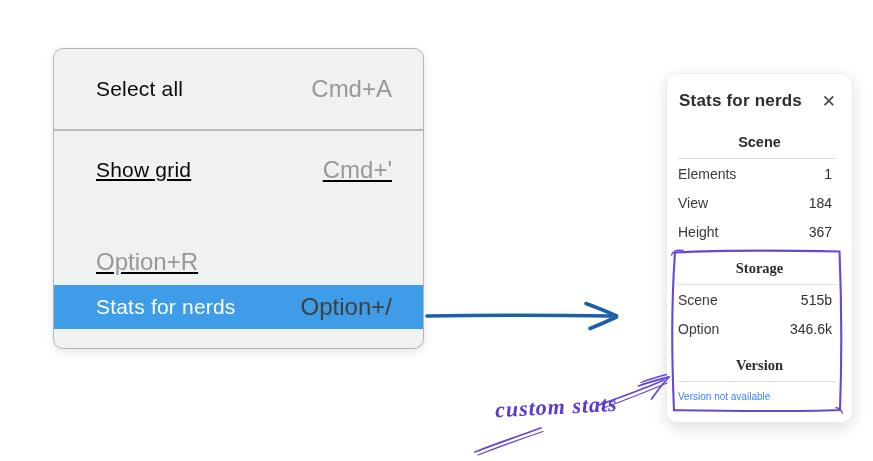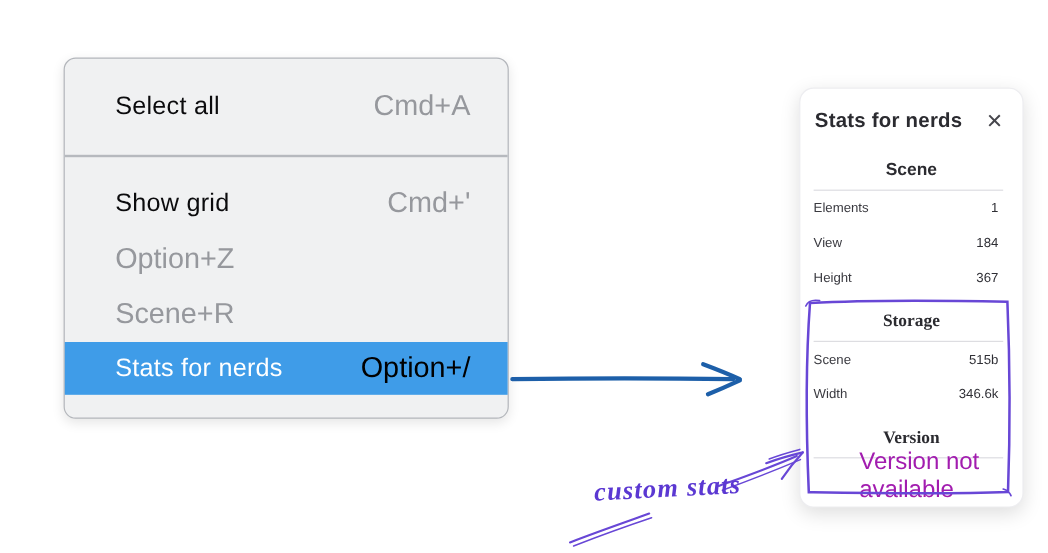--- a/index.html
+++ b/index.html
@@ -22,7 +22,7 @@
     padding:0 31px 0 42px;flex:0 0 auto;cursor:default;
   }
   .menu-row.first{height:80px;}
-  .menu-row.std{height:46px;}
+  .menu-row.std{height:46px;text-decoration:underline;}
   .menu-row.selected{height:44px;background:#3f9ce8;}
   .menu-label{font-size:21px;color:#0b0b0d;letter-spacing:.2px;}
   .menu-shortcut{font-size:24px;color:#96989d;}

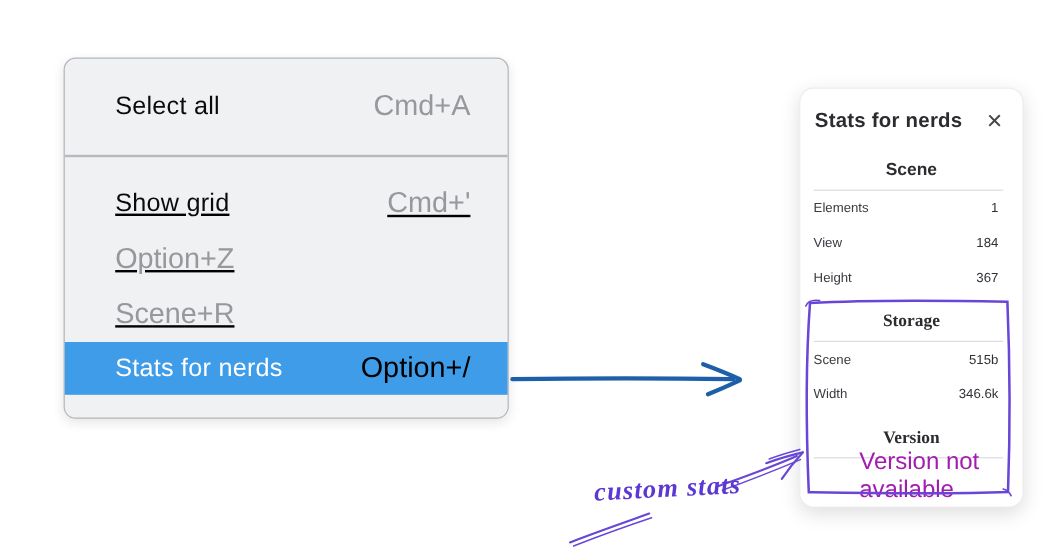--- a/index.html
+++ b/index.html
@@ -57,7 +57,7 @@
   }
   .sp-row{
     display:flex;justify-content:space-between;align-items:center;
-    padding:0 20px 0 11px;height:29px;font-size:11px;flex:0 0 auto;
+    padding:0 20px 0 11px;height:29px;font-size:14px;flex:0 0 auto;
   }
   .sp-row .lbl{color:#3a3a40;}
   .sp-row .val{color:#2f2f35;}

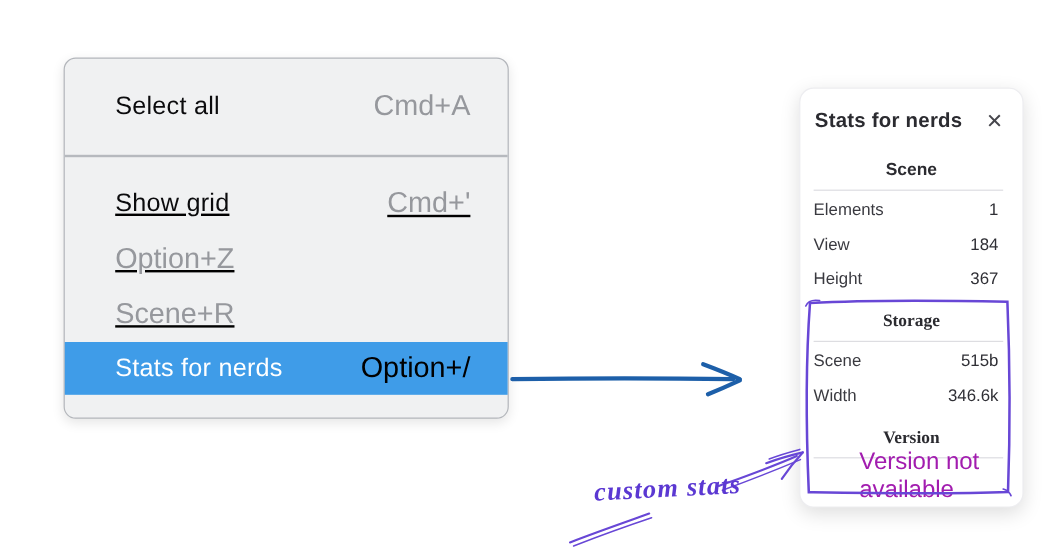--- a/index.html
+++ b/index.html
@@ -94,7 +94,6 @@
     <span class="menu-shortcut">Cmd+'</span>
   </div>
   <div class="menu-row std">
-    <span class="menu-shortcut">Option+Z</span>
   </div>
   <div class="menu-row std">
     <span class="menu-shortcut">Scene+R</span>

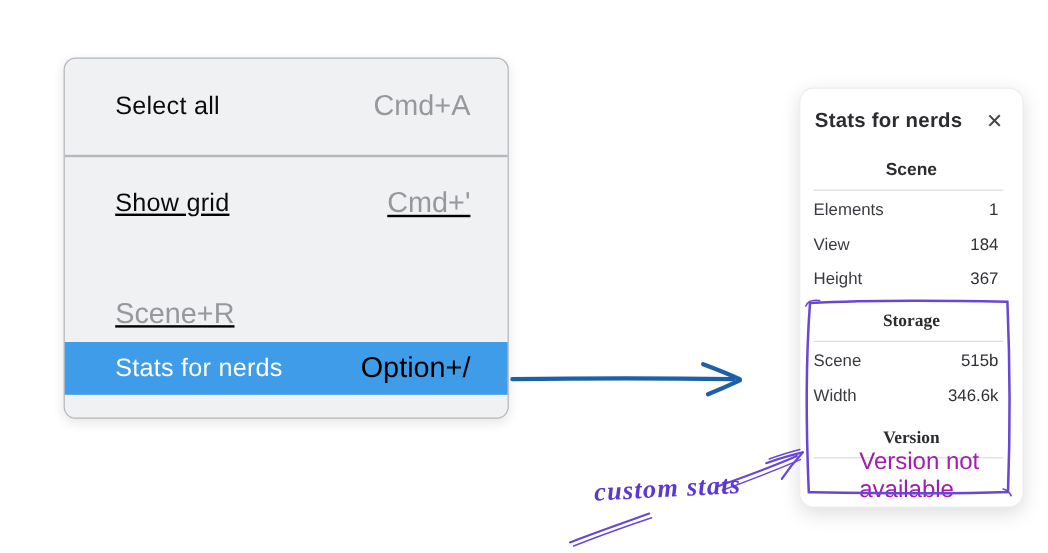--- a/index.html
+++ b/index.html
@@ -96,7 +96,7 @@
   <div class="menu-row std">
   </div>
   <div class="menu-row std">
-    <span class="menu-shortcut">Scene+R</span>
+    <span class="menu-shortcut">Option+R</span>
   </div>
   <div class="menu-row selected">
     <span class="menu-label">Stats for nerds</span>

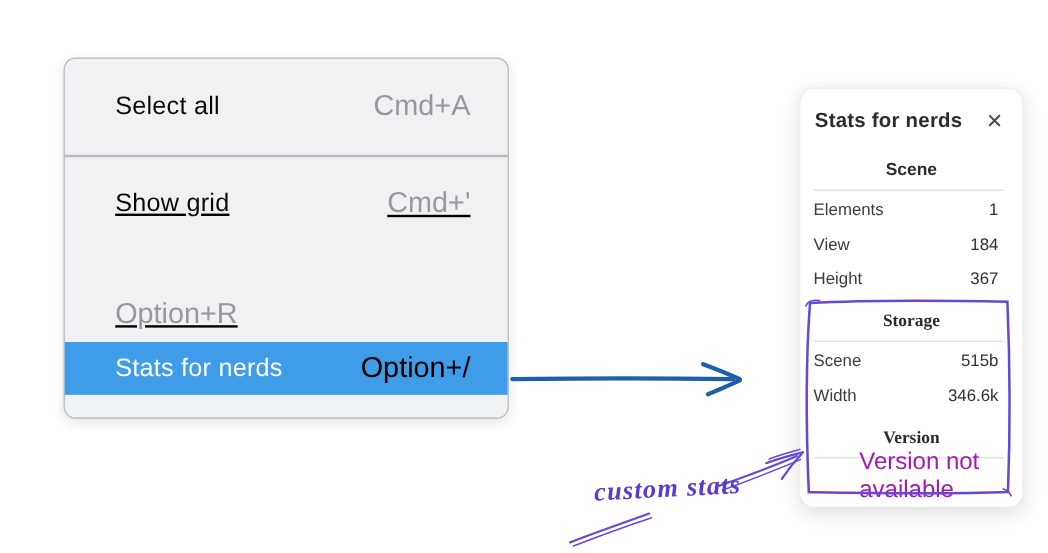--- a/index.html
+++ b/index.html
@@ -27,7 +27,7 @@
   .menu-label{font-size:21px;color:#0b0b0d;letter-spacing:.2px;}
   .menu-shortcut{font-size:24px;color:#96989d;}
   .menu-row.selected .menu-label{color:#ffffff;}
-  .menu-row.selected .menu-shortcut{color:#000000;}
+  .menu-row.selected .menu-shortcut{color:#404040;}
   .menu-divider{height:1.5px;background:#b6b9be;flex:0 0 auto;}
   .menu-spacer{height:16px;flex:0 0 auto;}
 

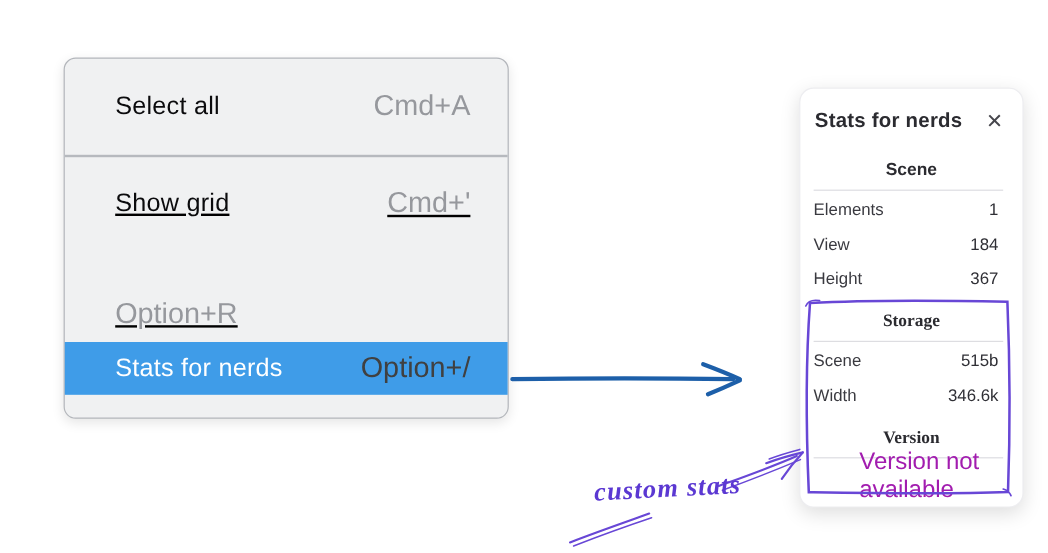--- a/index.html
+++ b/index.html
@@ -132,7 +132,7 @@
     <span class="val">515b</span>
   </div>
   <div class="sp-row">
-    <span class="lbl">Width</span>
+    <span class="lbl">Option</span>
     <span class="val">346.6k</span>
   </div>
 

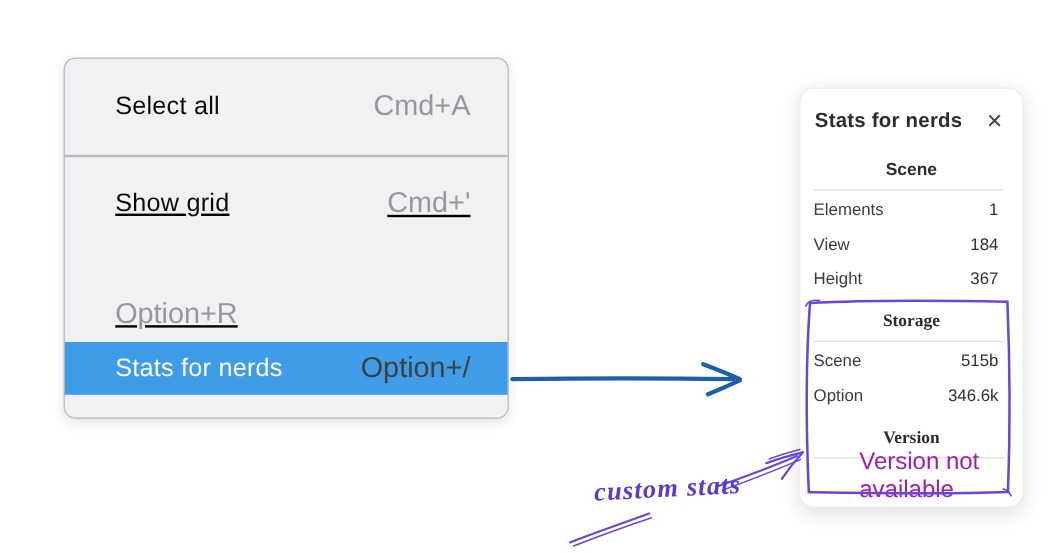--- a/index.html
+++ b/index.html
@@ -63,7 +63,7 @@
   .sp-row .val{color:#2f2f35;}
   .sp-note{
     padding:0 11px;height:29px;display:flex;align-items:center;
-    font-size:20px;color:#a21caf;flex:0 0 auto;margin-left:38px;
+    font-size:10px;color:#3b82f6;flex:0 0 auto;
   }
 
   

